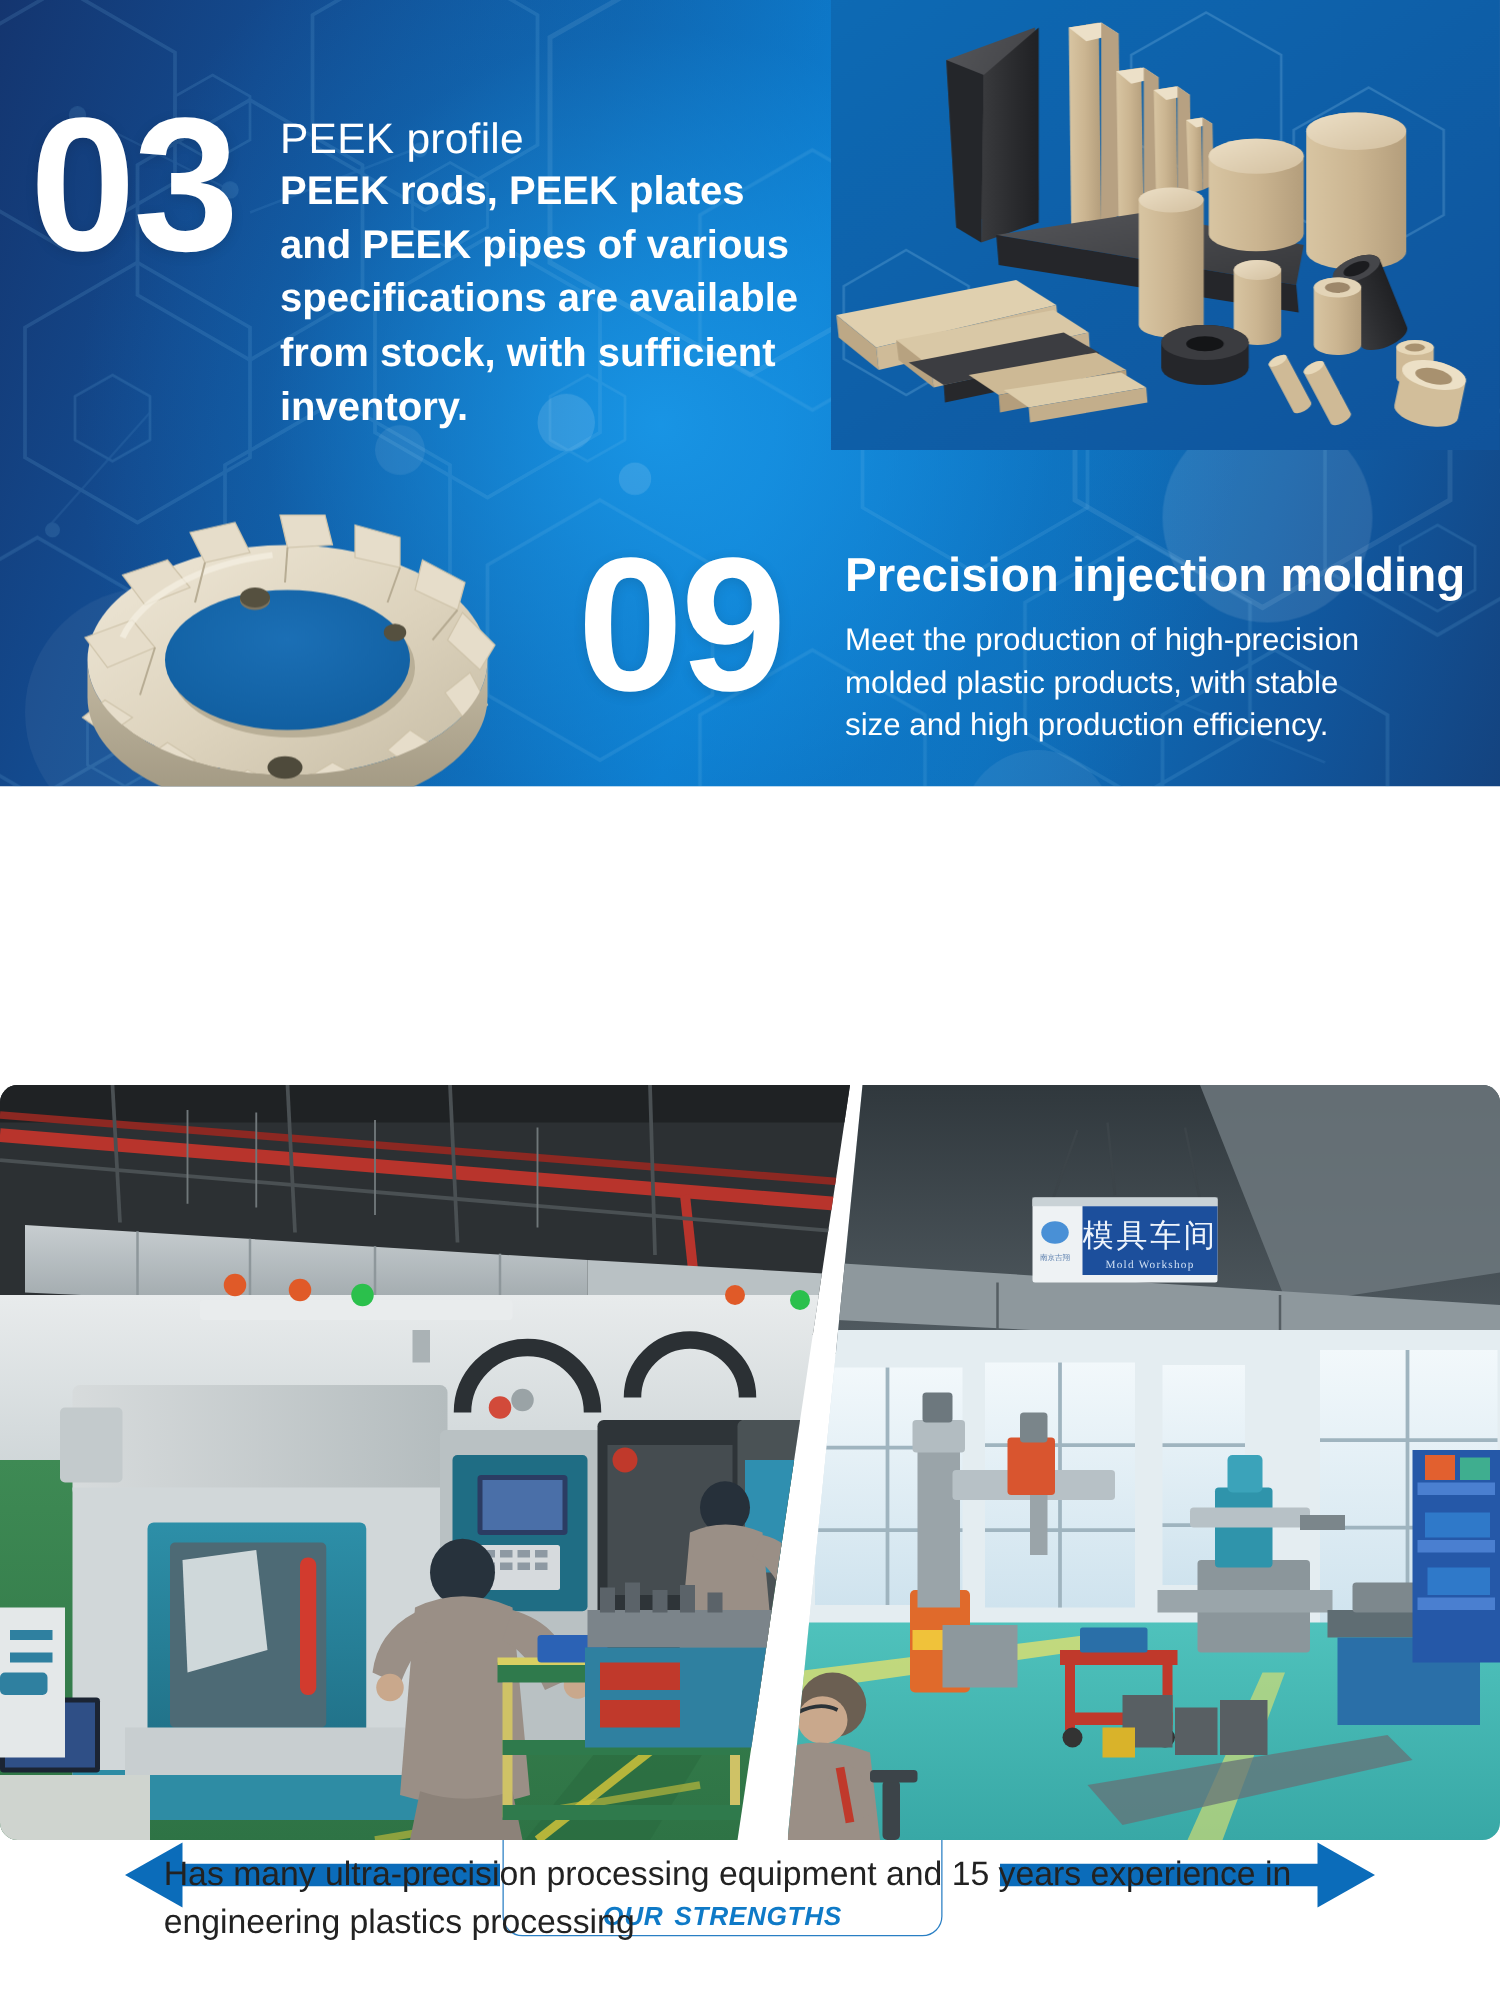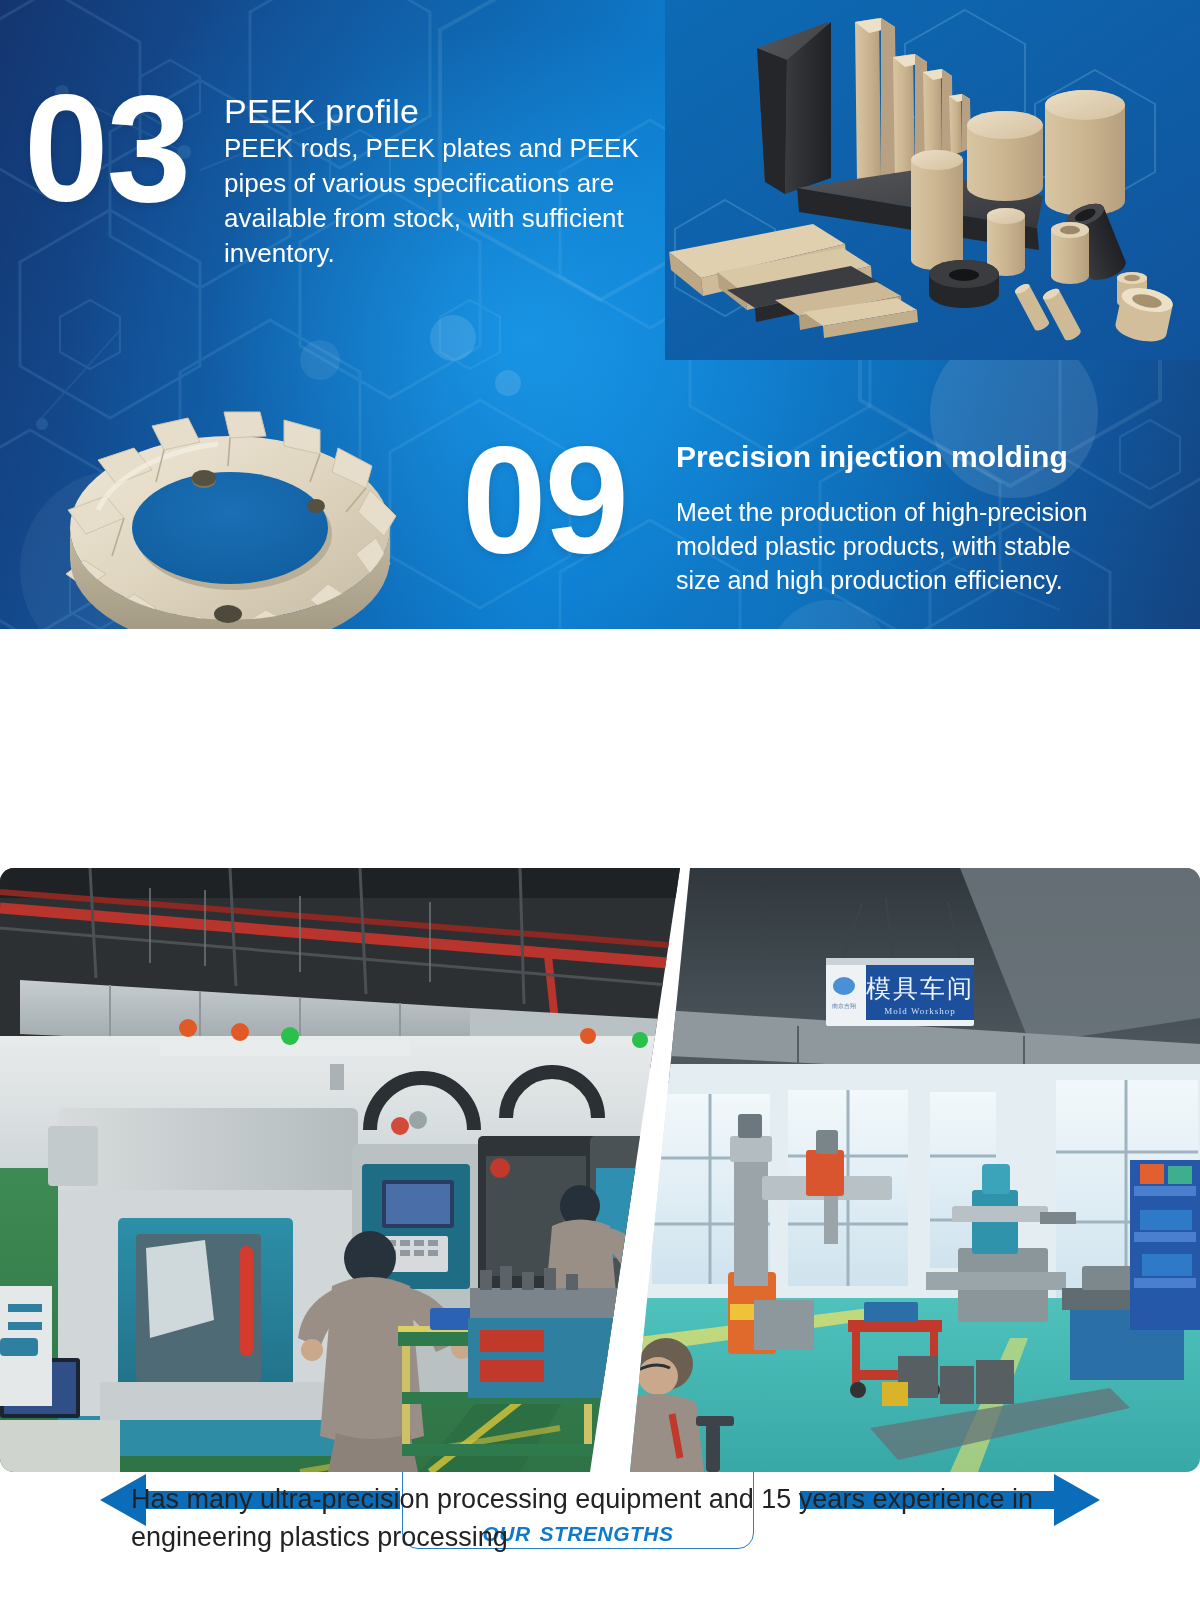--- a/index.html
+++ b/index.html
@@ -31,7 +31,7 @@
 
   .feat-title { position:absolute; color:#fff; }
   .f3-title { left:224px; top:60px; font-size:34px; font-weight:normal; letter-spacing:.2px;margin-top:32px; }
-  .f3-body  { left:224px; top:131px; width:430px; font-size:26px; line-height:1.35; color:#fff; }
+  .f3-body  { left:224px; top:131px; width:430px; font-size:32px; line-height:1.35; color:#fff;font-weight:bold; }
 
   .f4-title { left:676px; top:440px; font-size:30px; font-weight:bold; letter-spacing:0; white-space:nowrap;}
   .f4-body  { left:676px; top:495px; width:440px; font-size:25px; line-height:1.36; color:#fff; }

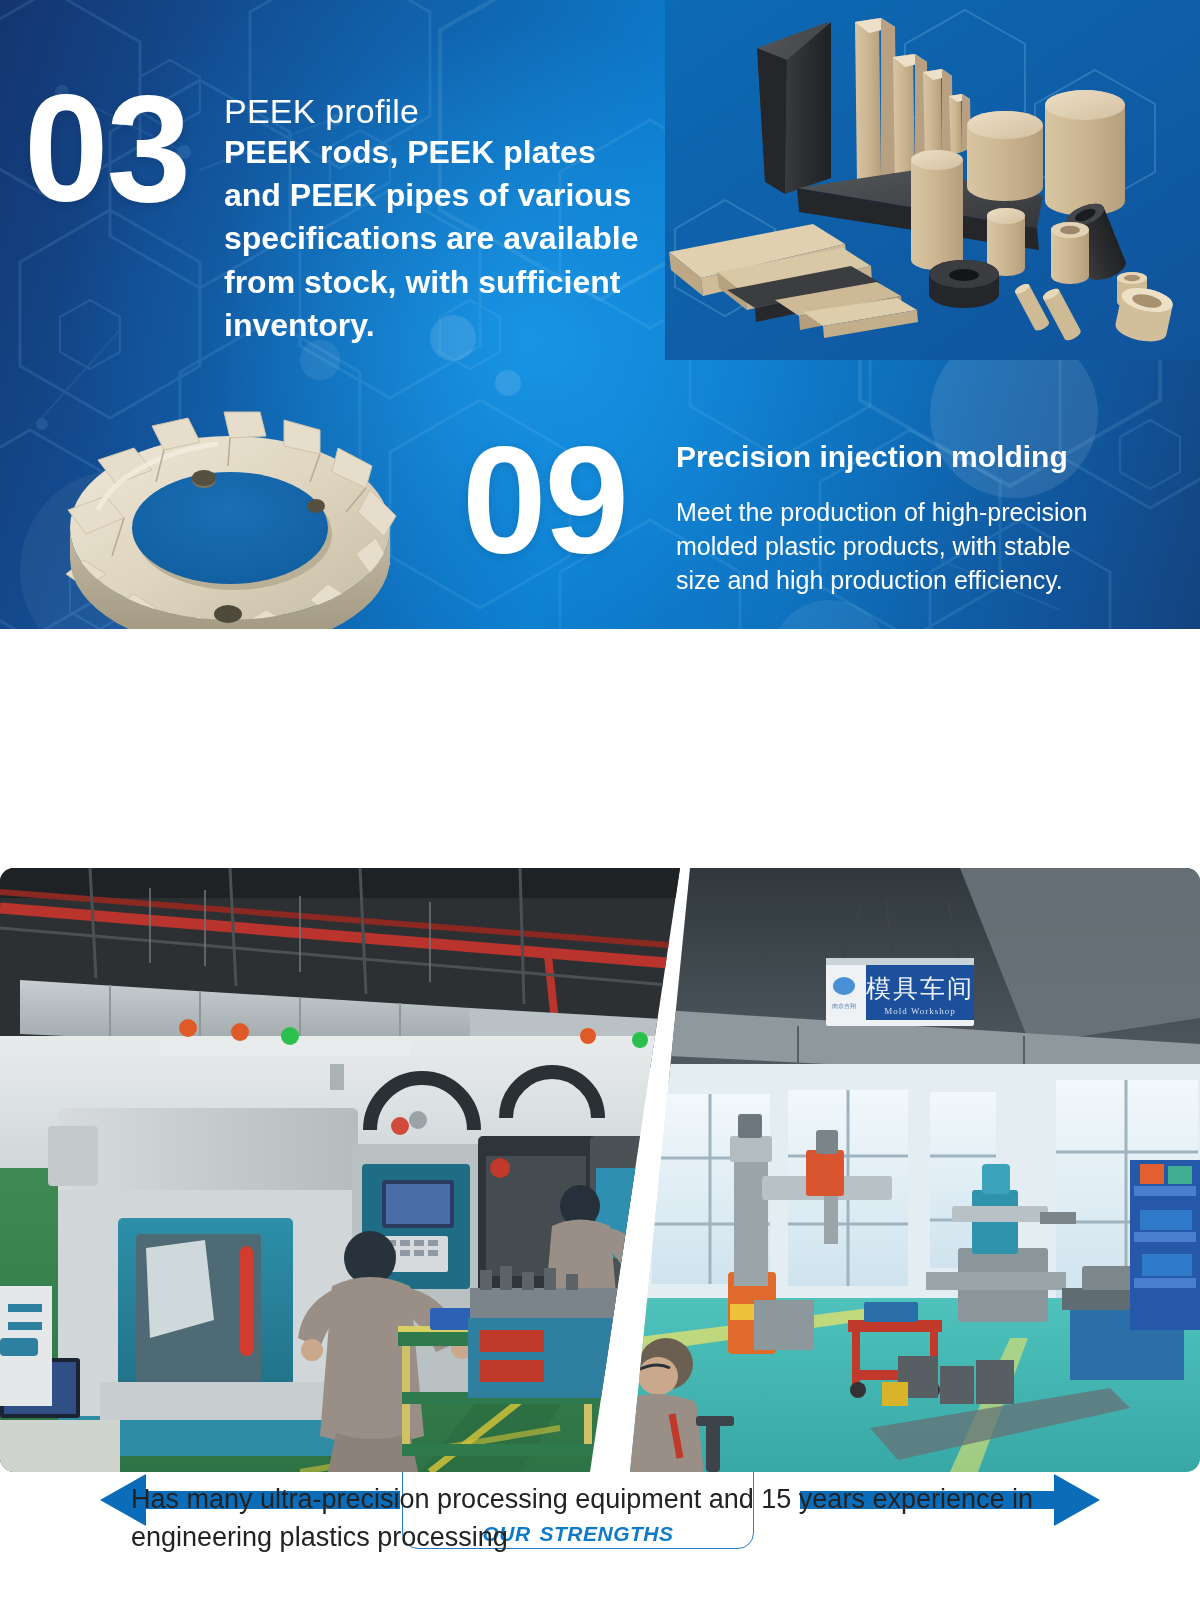--- a/index.html
+++ b/index.html
@@ -33,7 +33,7 @@
   .f3-title { left:224px; top:60px; font-size:34px; font-weight:normal; letter-spacing:.2px;margin-top:32px; }
   .f3-body  { left:224px; top:131px; width:430px; font-size:32px; line-height:1.35; color:#fff;font-weight:bold; }
 
-  .f4-title { left:676px; top:440px; font-size:30px; font-weight:bold; letter-spacing:0; white-space:nowrap;}
+  .f4-title { left:676px; top:440px; font-size:38px; font-weight:bold; letter-spacing:0; white-space:nowrap;}
   .f4-body  { left:676px; top:495px; width:440px; font-size:25px; line-height:1.36; color:#fff; }
 
   

